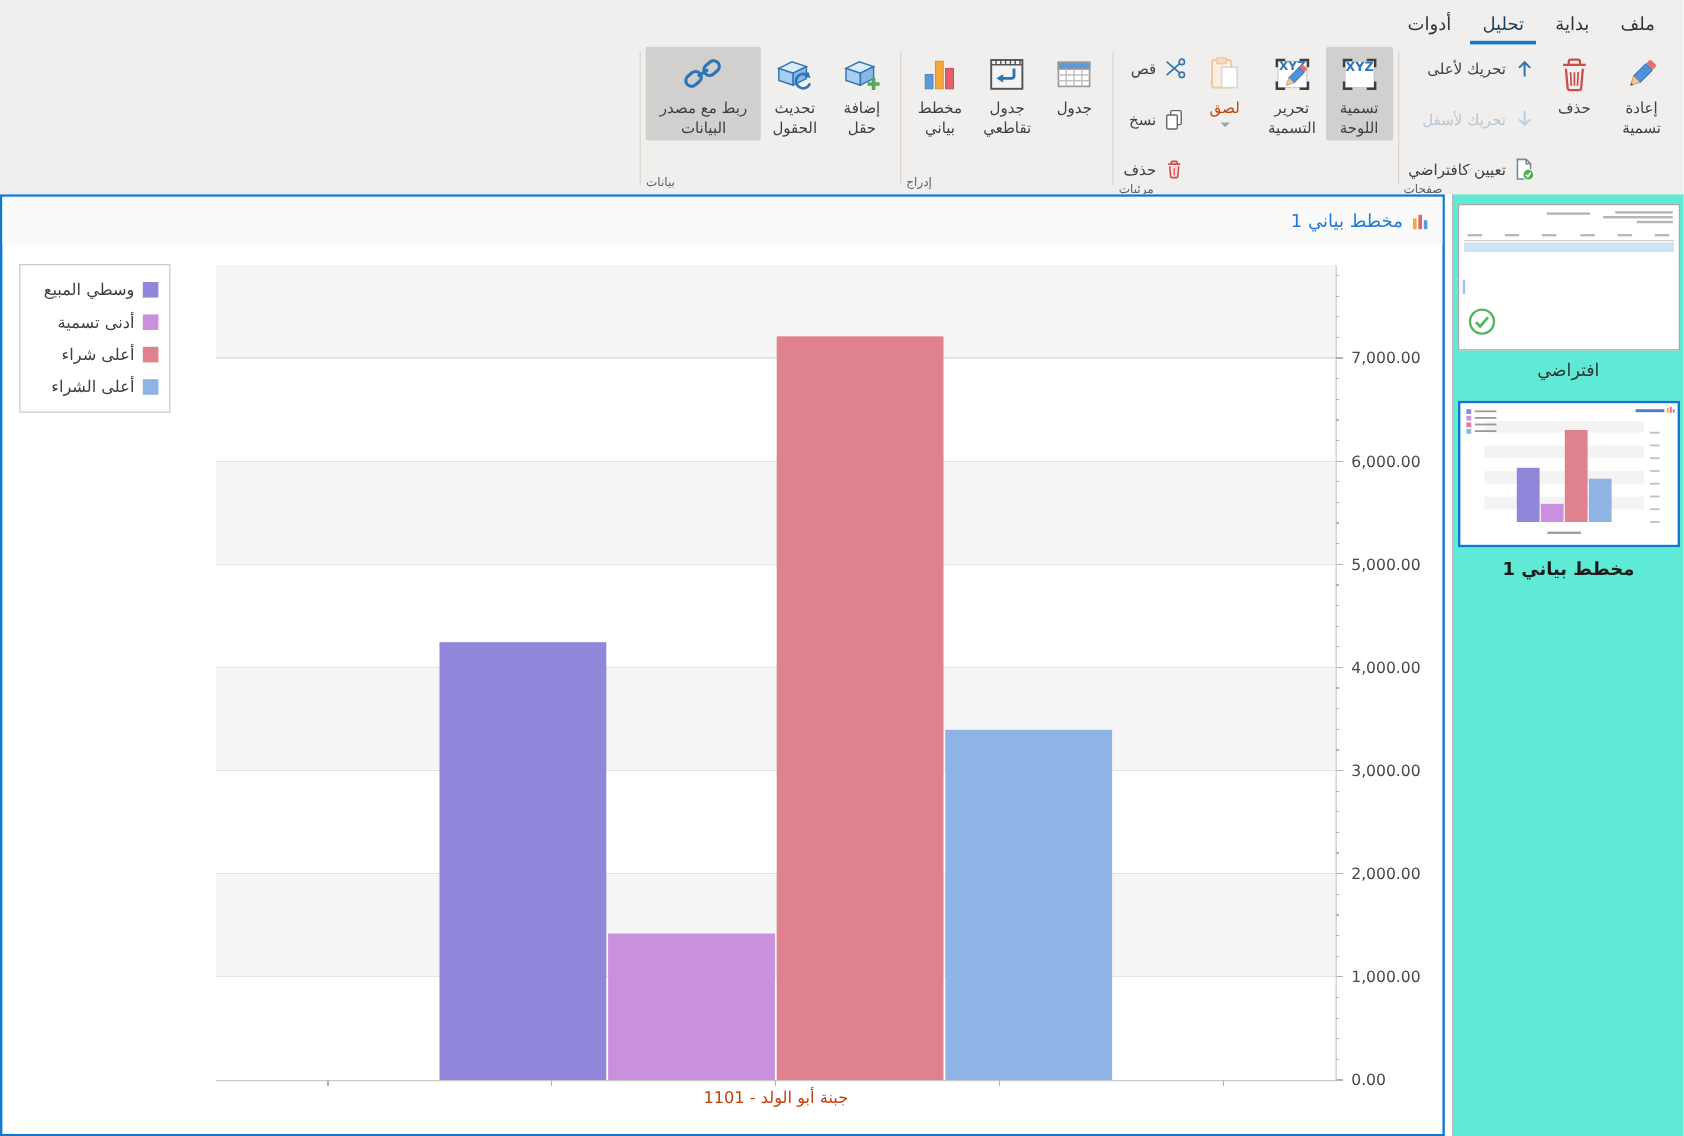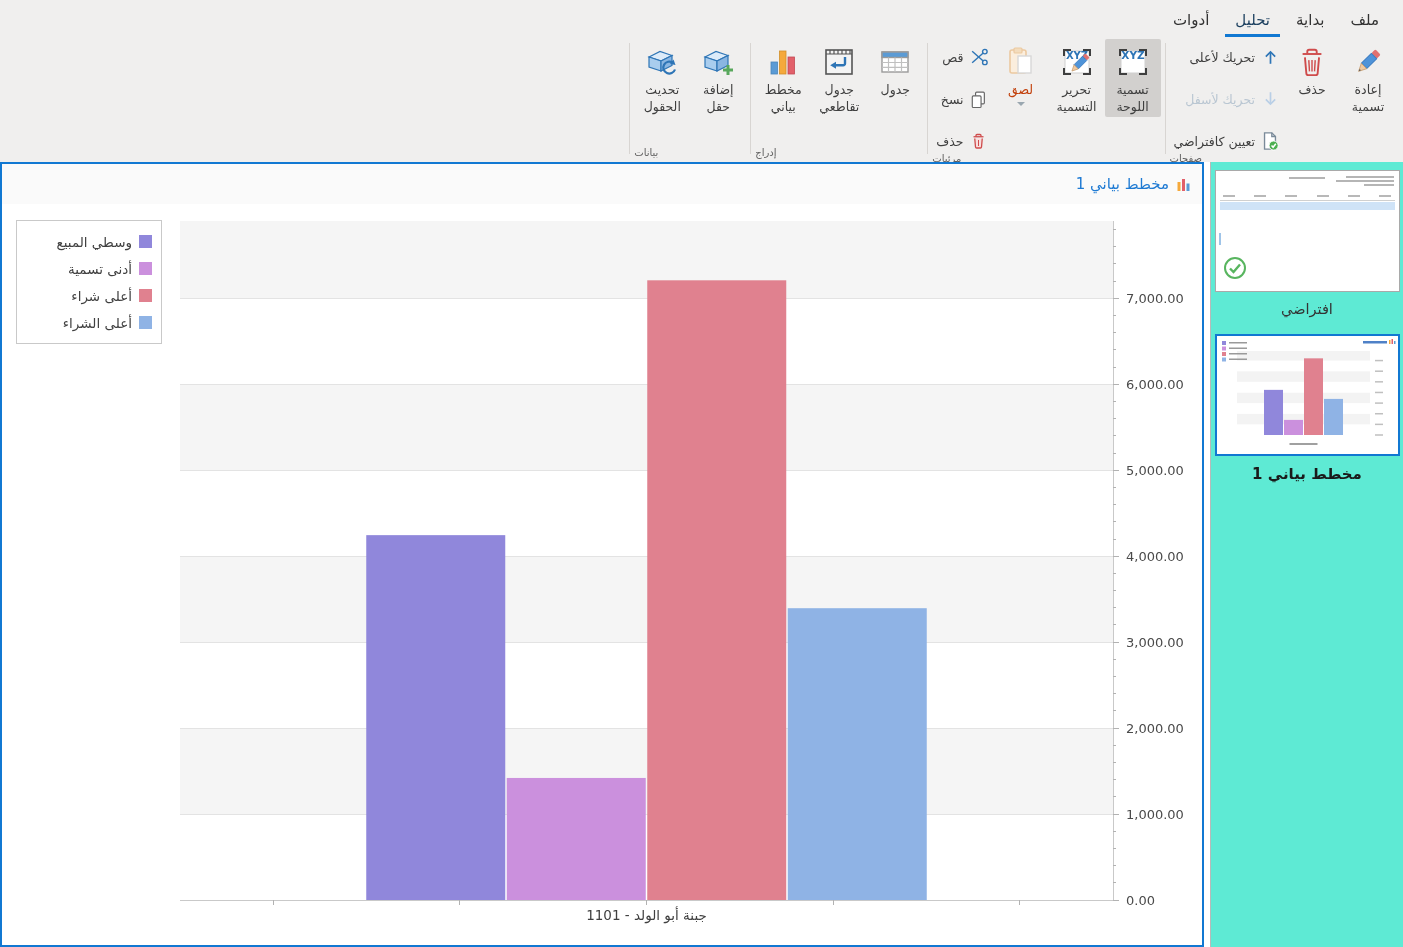--- a/index.html
+++ b/index.html
@@ -272,6 +272,16 @@
               </svg>
           </span>
           <span class="rtext">تحديث الحقول</span>
+        </div>
+        <div class="rbtn wide hl">
+          <span class="ricon">
+            <svg width="38" height="36" viewBox="0 0 38 36" fill="none" stroke="#2e75b6" stroke-width="2.6">
+              <rect x="4" y="17" width="14" height="9.5" rx="4.75" transform="rotate(-40 11 21.75)"></rect>
+              <rect x="19" y="8" width="14" height="9.5" rx="4.75" transform="rotate(-40 26 12.75)"></rect>
+              <line x1="14.5" y1="19.5" x2="23" y2="14"></line>
+              </svg>
+          </span>
+          <span class="rtext">ربط مع مصدر البيانات</span>
         </div>
       </div>
       <div class="rlabel">بيانات</div>

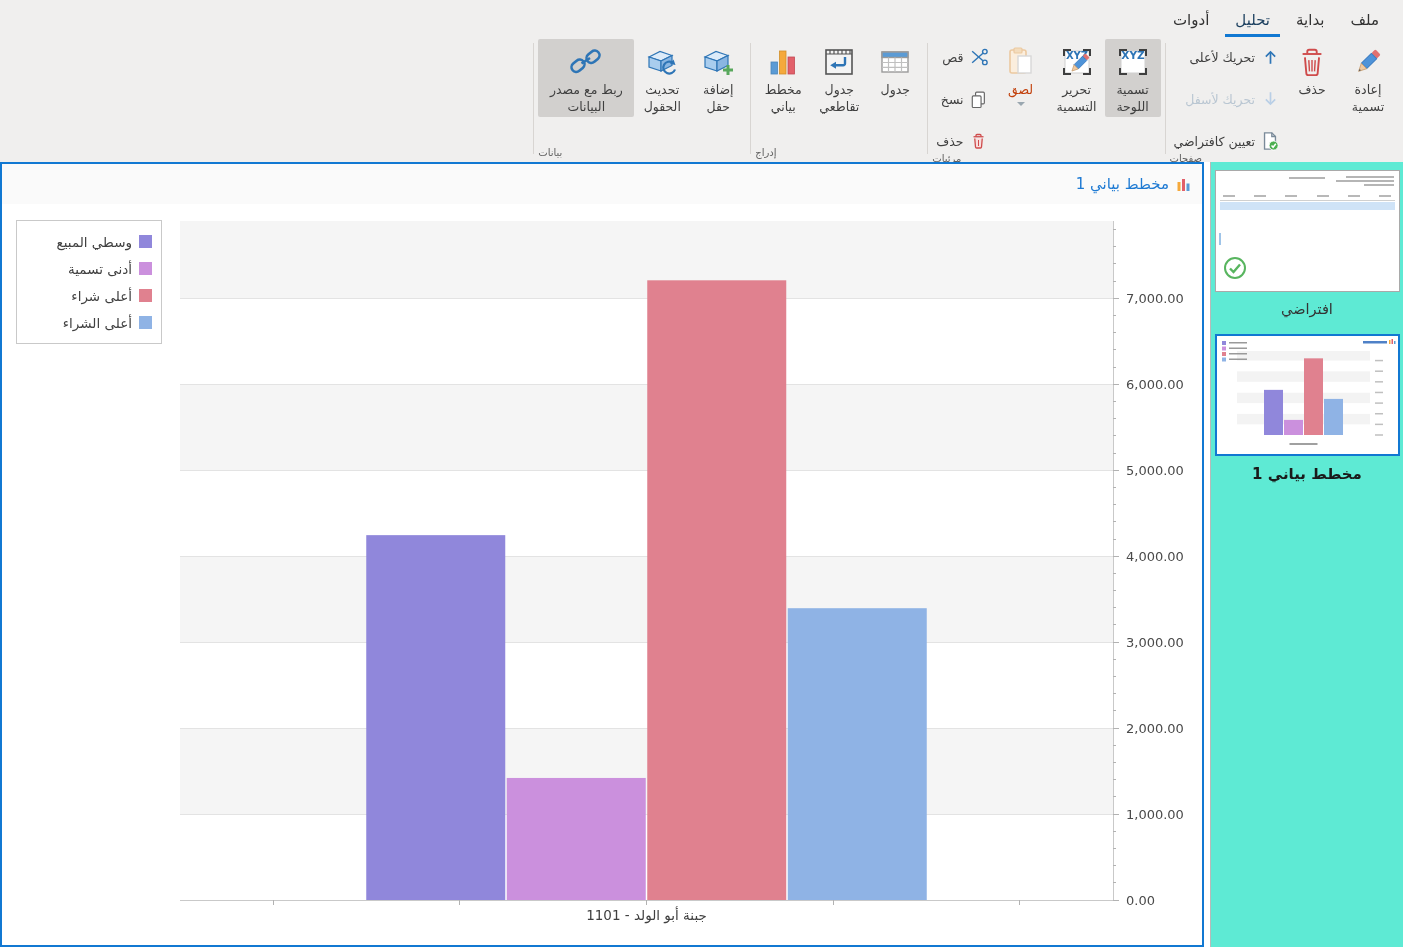--- a/index.html
+++ b/index.html
@@ -37,7 +37,7 @@
   #main-chart{position:absolute;left:0;top:0}
   .x-axis-label{position:absolute;left:178px;width:933px;top:743px;text-align:center;
                 font-size:13.5px;color:#404040;direction:rtl}
-  .legend{position:absolute;left:14px;top:56px;width:146px;box-sizing:border-box;border:1px solid #c9c9c9;
+  .legend{position:absolute;left:14px;top:56px;width:126px;box-sizing:border-box;border:1px solid #c9c9c9;
           background:#fff;padding:8px 9px;direction:rtl;display:flex;flex-direction:column;gap:2px}
   .lg-row{display:flex;align-items:center;gap:7px;height:25px}
   .lg-swatch{width:13px;height:13px;flex:0 0 13px}

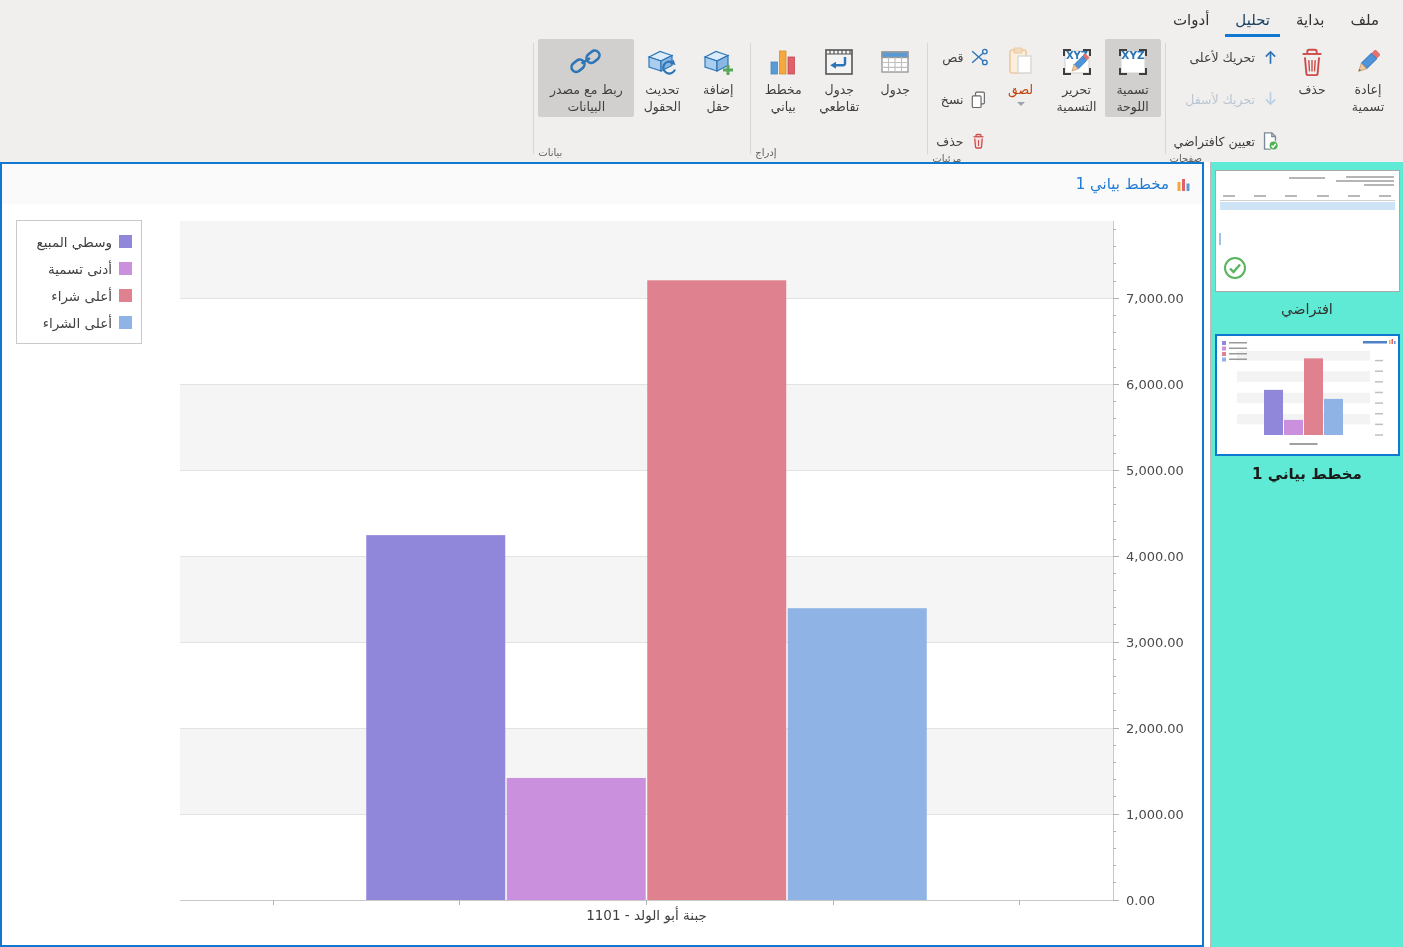--- a/index.html
+++ b/index.html
@@ -36,7 +36,7 @@
   .panel-title{font-size:15px;color:#1e7ad3}
   #main-chart{position:absolute;left:0;top:0}
   .x-axis-label{position:absolute;left:178px;width:933px;top:743px;text-align:center;
-                font-size:13.5px;color:#404040;direction:rtl}
+                font-size:13.5px;color:#c2410c;direction:rtl}
   .legend{position:absolute;left:14px;top:56px;width:126px;box-sizing:border-box;border:1px solid #c9c9c9;
           background:#fff;padding:8px 9px;direction:rtl;display:flex;flex-direction:column;gap:2px}
   .lg-row{display:flex;align-items:center;gap:7px;height:25px}

